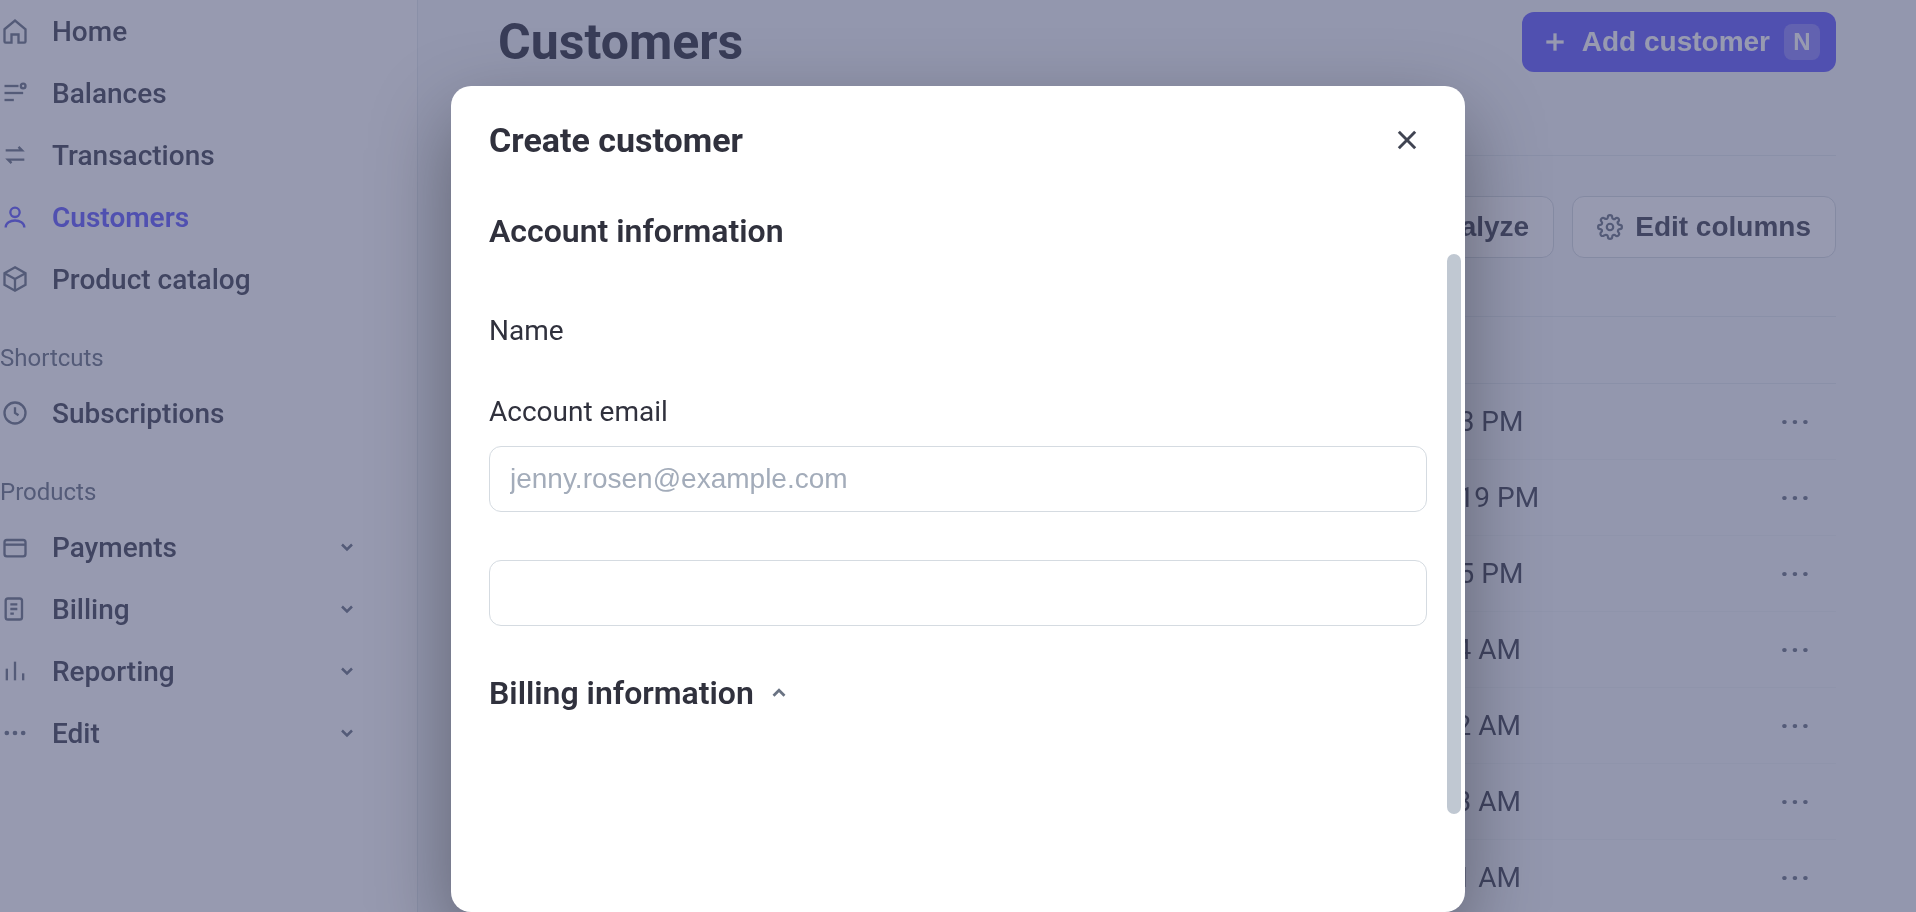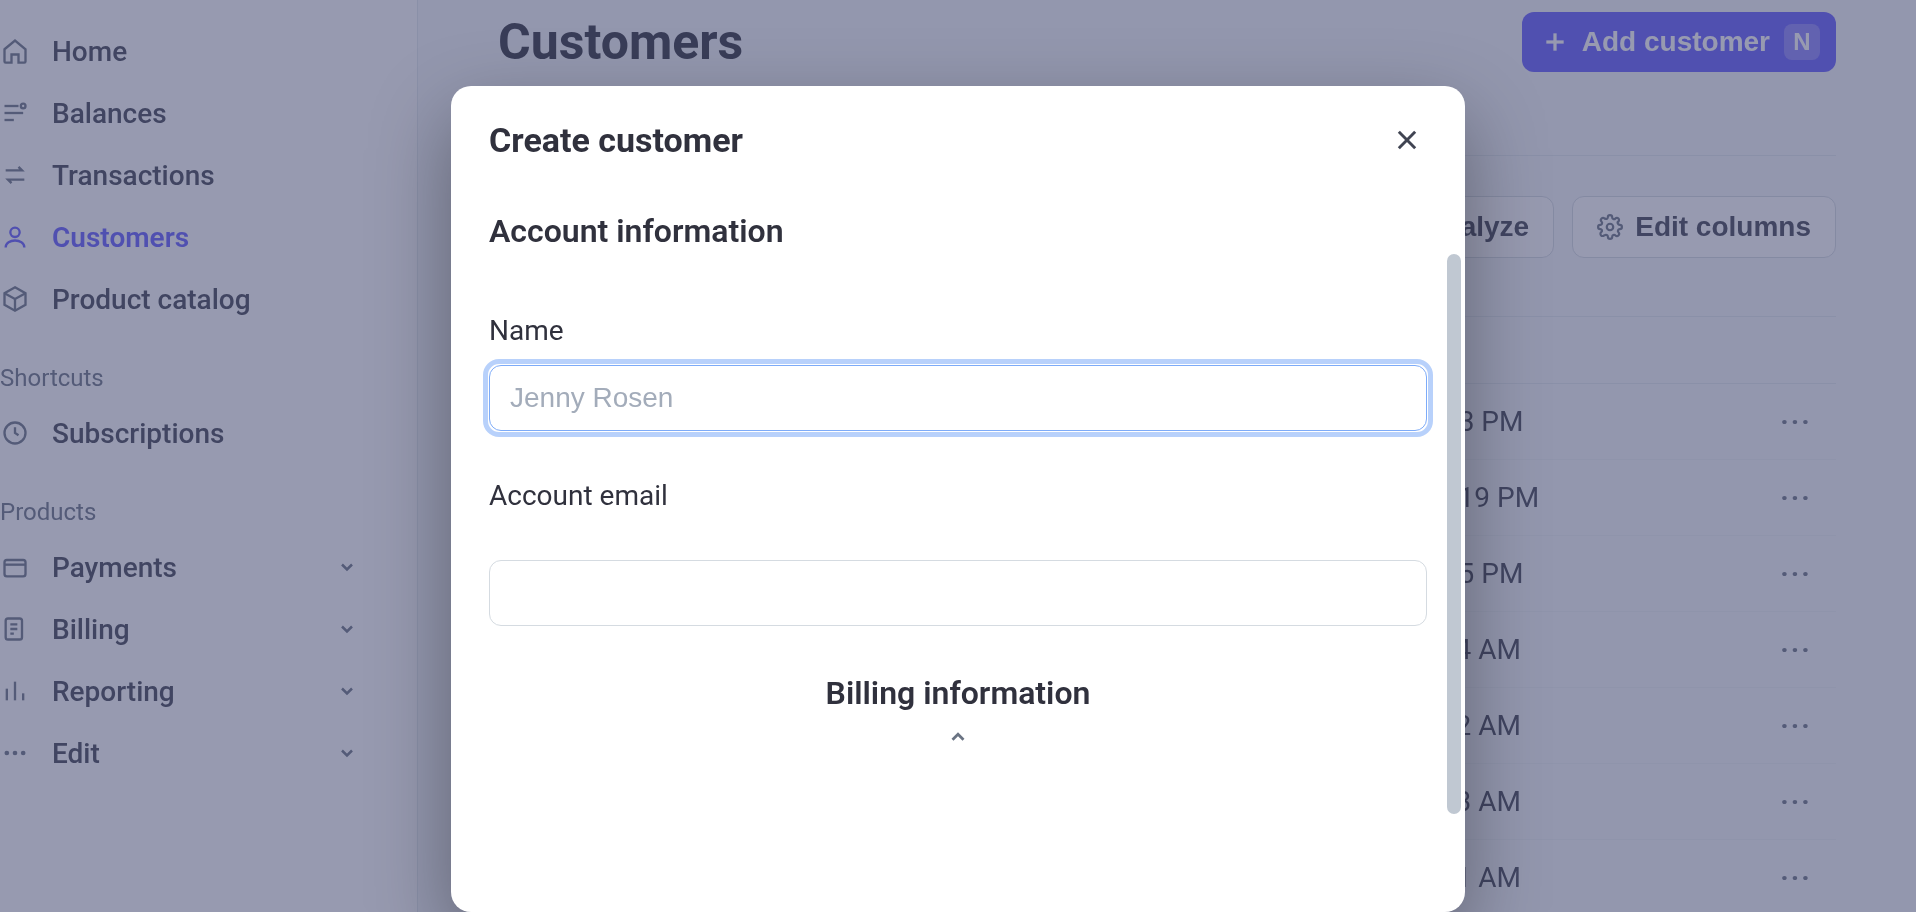--- a/index.html
+++ b/index.html
@@ -24,7 +24,6 @@
       height: 100%;
       background: #ffffff;
       border-right: 1px solid #e3e8ee;
-      padding-top: 20px;
     }
     .nav-item {
       display: flex;

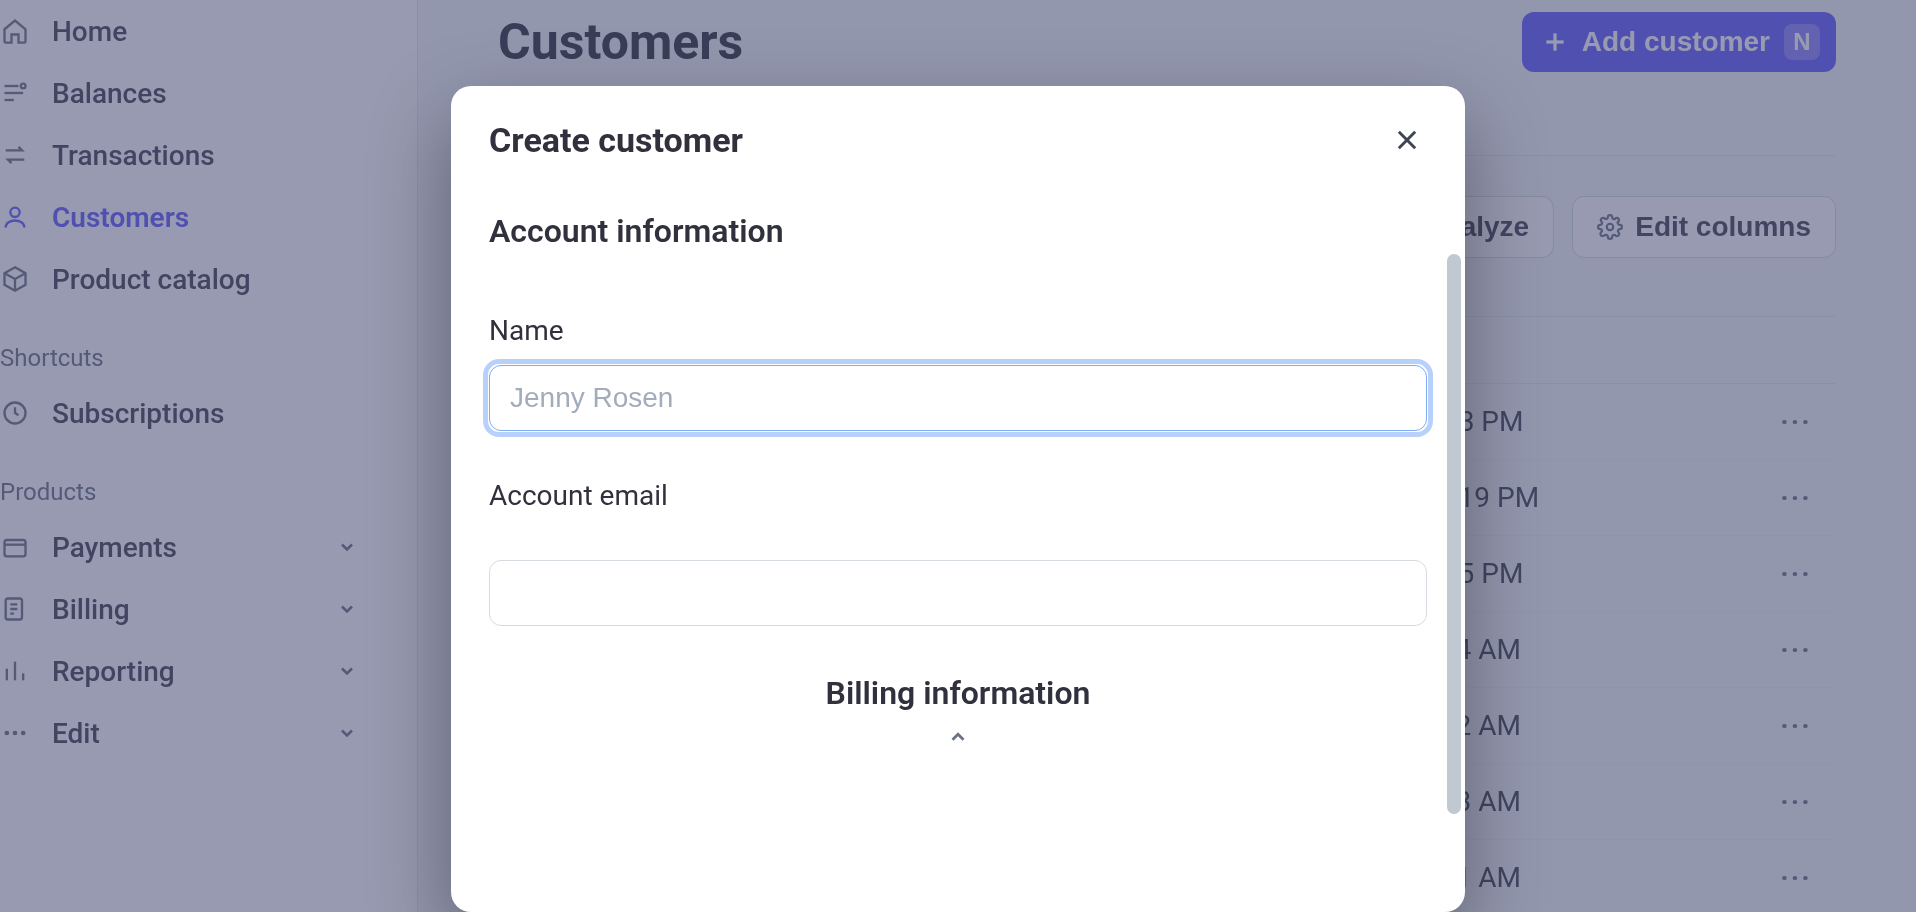--- a/index.html
+++ b/index.html
@@ -529,9 +529,6 @@
 
       <div class="field">
         <label class="field-label">Name</label>
-        <div class="focus-ring">
-          <input class="text-input focused" type="text" placeholder="Jenny Rosen" style="">
-        </div>
       </div>
 
       <div class="field">

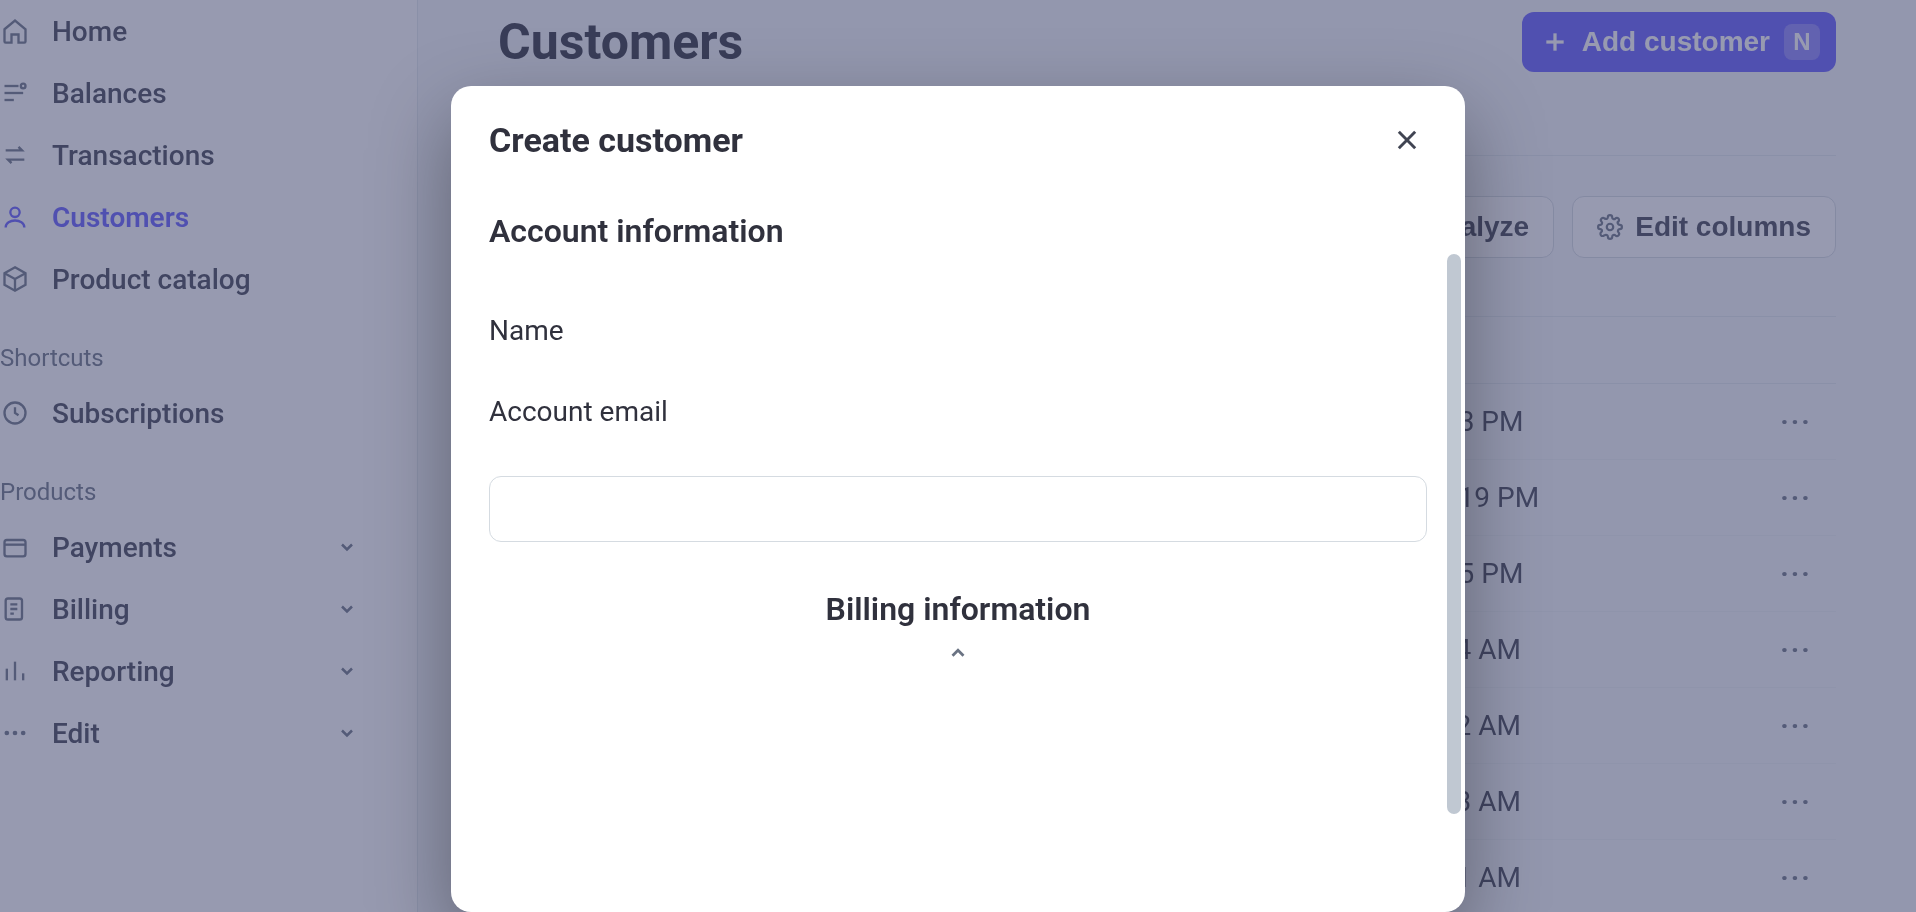--- a/index.html
+++ b/index.html
@@ -533,6 +533,7 @@
 
       <div class="field">
         <label class="field-label">Account email</label>
+        <input class="text-input" type="text" placeholder="jenny.rosen@example.com" style="">
       </div>
 
       <div class="field">

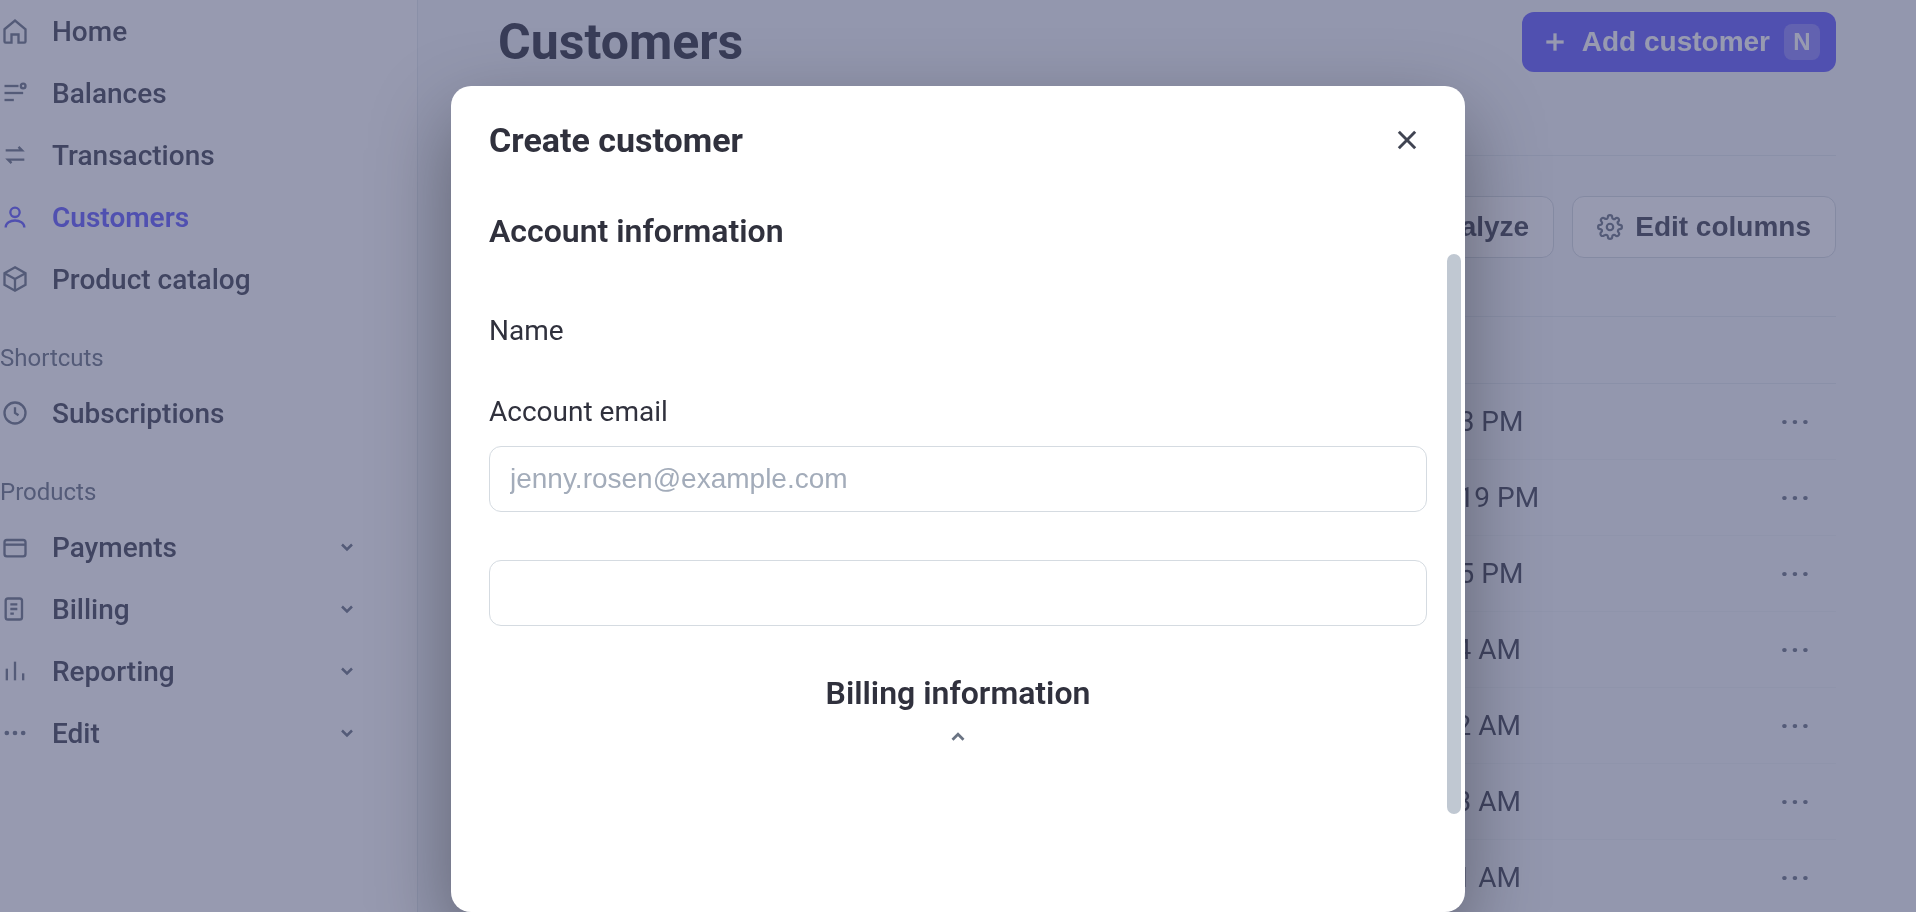--- a/index.html
+++ b/index.html
@@ -245,7 +245,7 @@
       flex: 1;
     }
     .section-title { font-size: 32px; font-weight: 600; color: #30313d; margin-top: 18px; margin-bottom: 64px; }
-    .section-title.collapsible { display: flex; align-items: center; gap: 14px; margin-top: 42px; margin-bottom: 16px; flex-direction: column; }
+    .section-title.collapsible { display: flex; align-items: center; gap: 14px; margin-top: 42px; margin-bottom: 16px; }
 
     .field { margin-bottom: 48px; }
     .field-label { font-size: 28px; color: #30313d; margin-bottom: 18px; display: block; }

